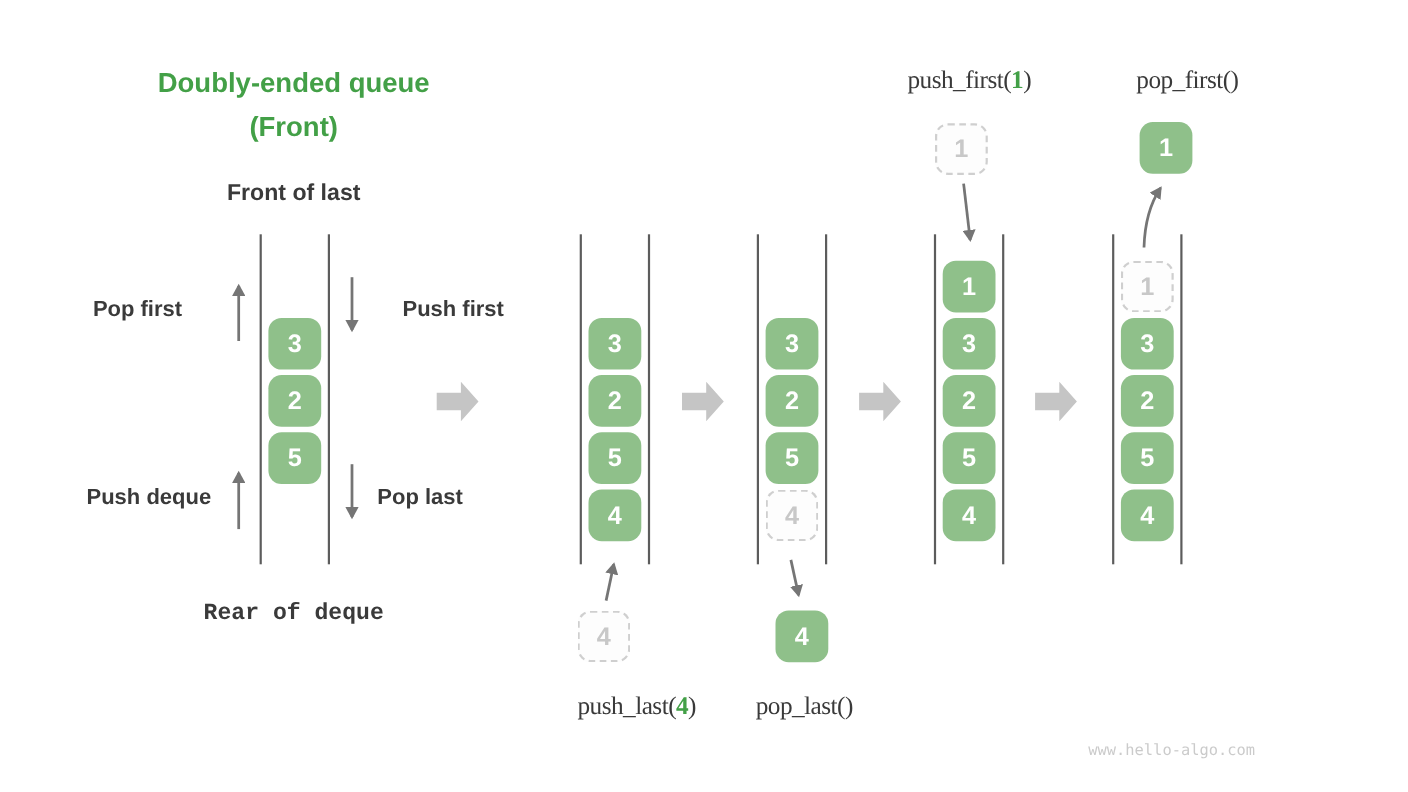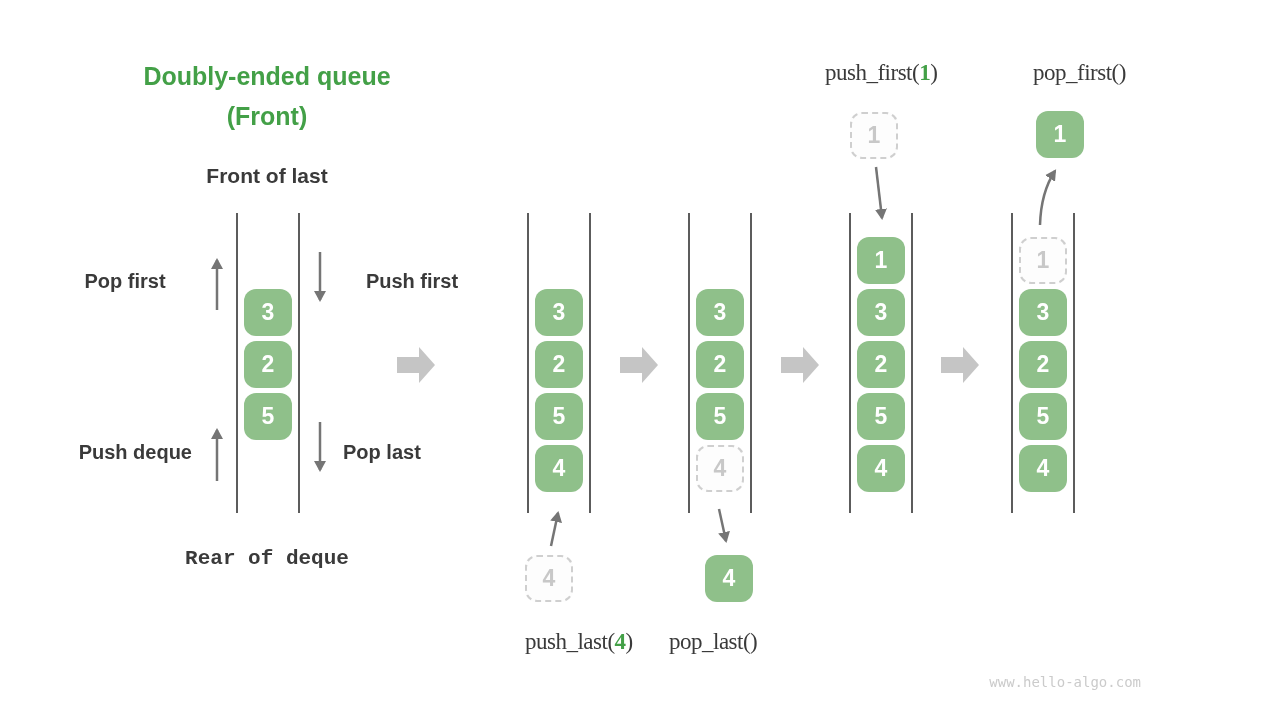--- a/index.html
+++ b/index.html
@@ -29,7 +29,7 @@
   }
   .op .arg { color:#43A047; font-weight:700; }
   .op-push-last  { left:525px;  top:629px; }
-  .op-pop-last   { left:669px;  top:629px; }
+  .op-pop-last   { left:687px;  top:629px; }
   .op-push-first { left:825px;  top:60px; }
   .op-pop-first  { left:1033px; top:60px; }
   

